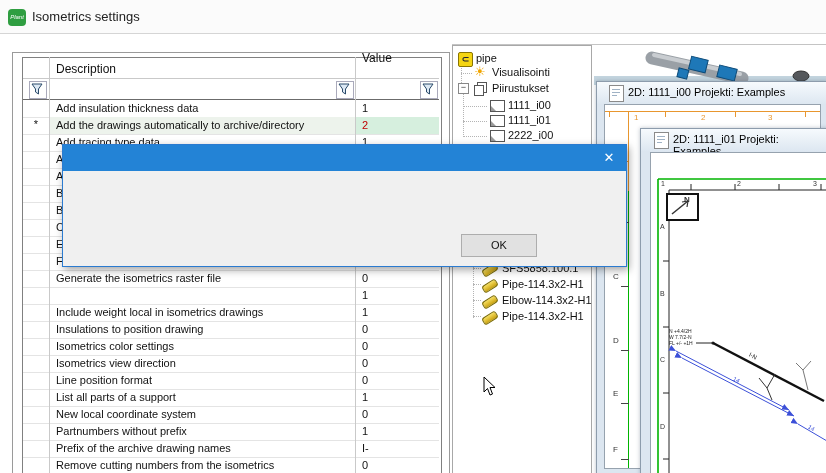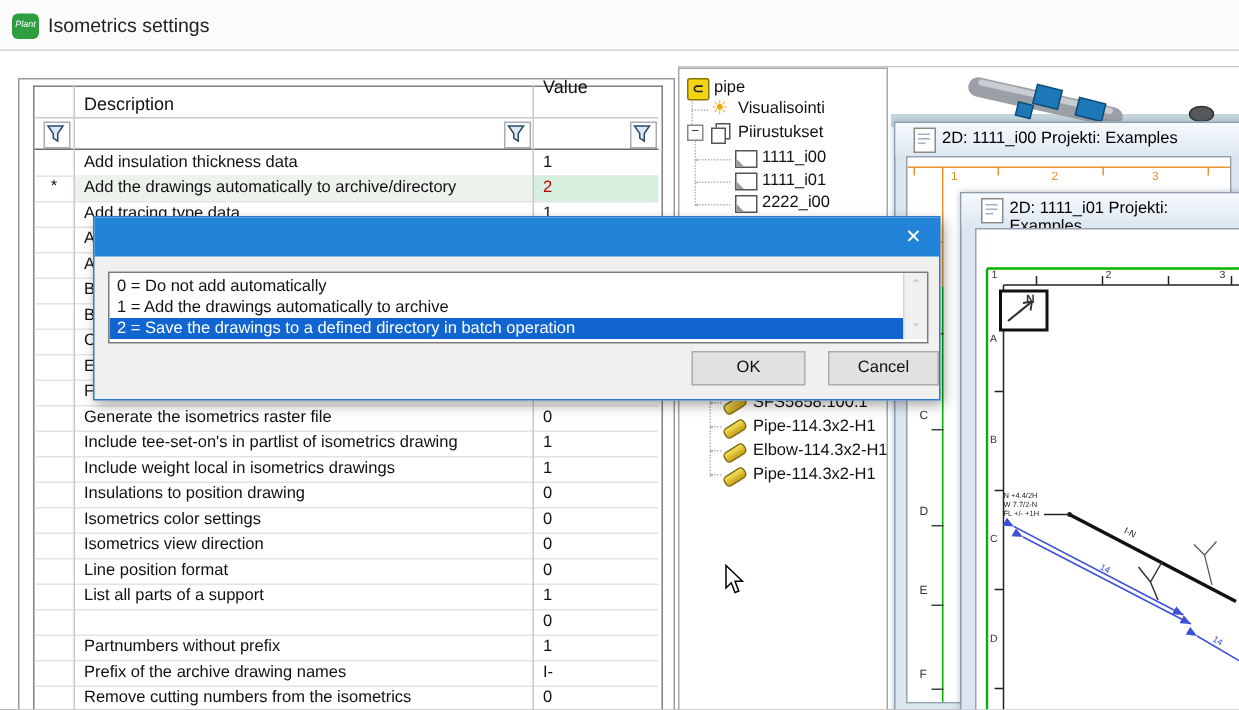--- a/index.html
+++ b/index.html
@@ -370,17 +370,6 @@
     <div class="dlg-title">
       <div class="dlg-close">✕</div>
     </div>
-    <div class="listbox">
-      <div id="opts">
-          <div class="opt" style="top: 2px;">0 = Do not add automatically</div>
-          <div class="opt" style="top: 16px;">1 = Add the drawings automatically to archive</div>
-          <div class="opt sel" style="top: 30px;">2 = Save the drawings to a defined directory in batch operation</div>
-        </div>
-      <div class="lb-scroll">
-        <div style="margin-top:3px;">⌃</div>
-        <div style="margin-top:16px;">⌄</div>
-      </div>
-    </div>
     <div class="btn" style="left:398px;top:89px;width:74px;">OK</div>
     <div class="btn" style="left:489px;top:89px;width:72px;">Cancel</div>
   </div>

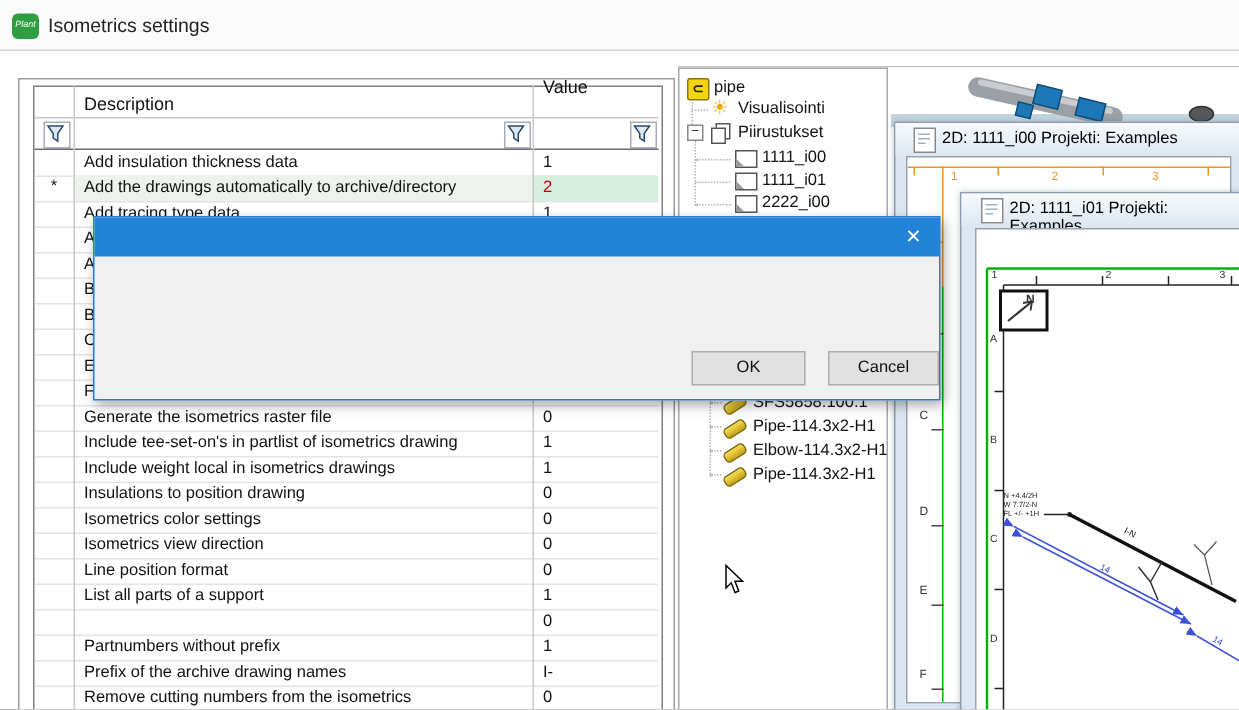--- a/index.html
+++ b/index.html
@@ -371,7 +371,6 @@
       <div class="dlg-close">✕</div>
     </div>
     <div class="btn" style="left:398px;top:89px;width:74px;">OK</div>
-    <div class="btn" style="left:489px;top:89px;width:72px;">Cancel</div>
   </div>
 
   <svg class="abs" style="left:483px;top:376px;z-index:50;" width="14" height="21">

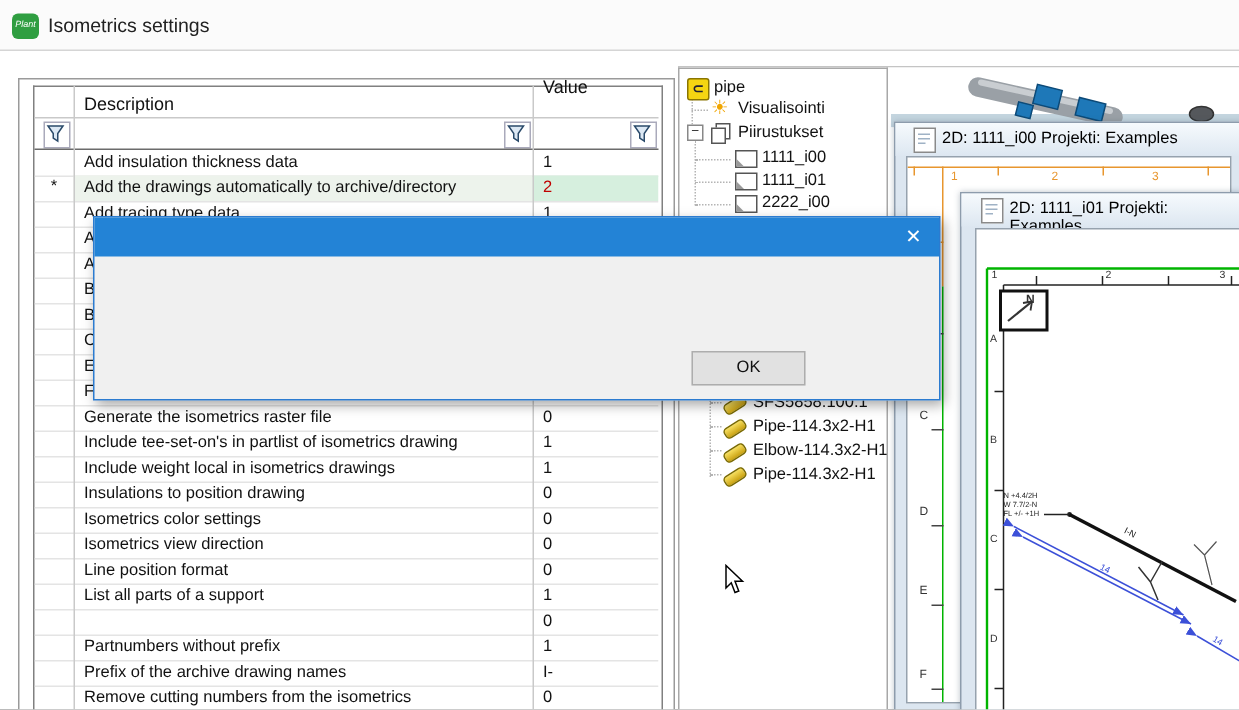--- a/index.html
+++ b/index.html
@@ -162,7 +162,6 @@
       </div>
       <div class="grow" style="top: 187px;">
         <div class="cm"></div>
-        <div class="cd">Include tee-set-on's in partlist of isometrics drawing</div>
         <div class="cv">1</div>
       </div>
       <div class="grow" style="top: 204px;">

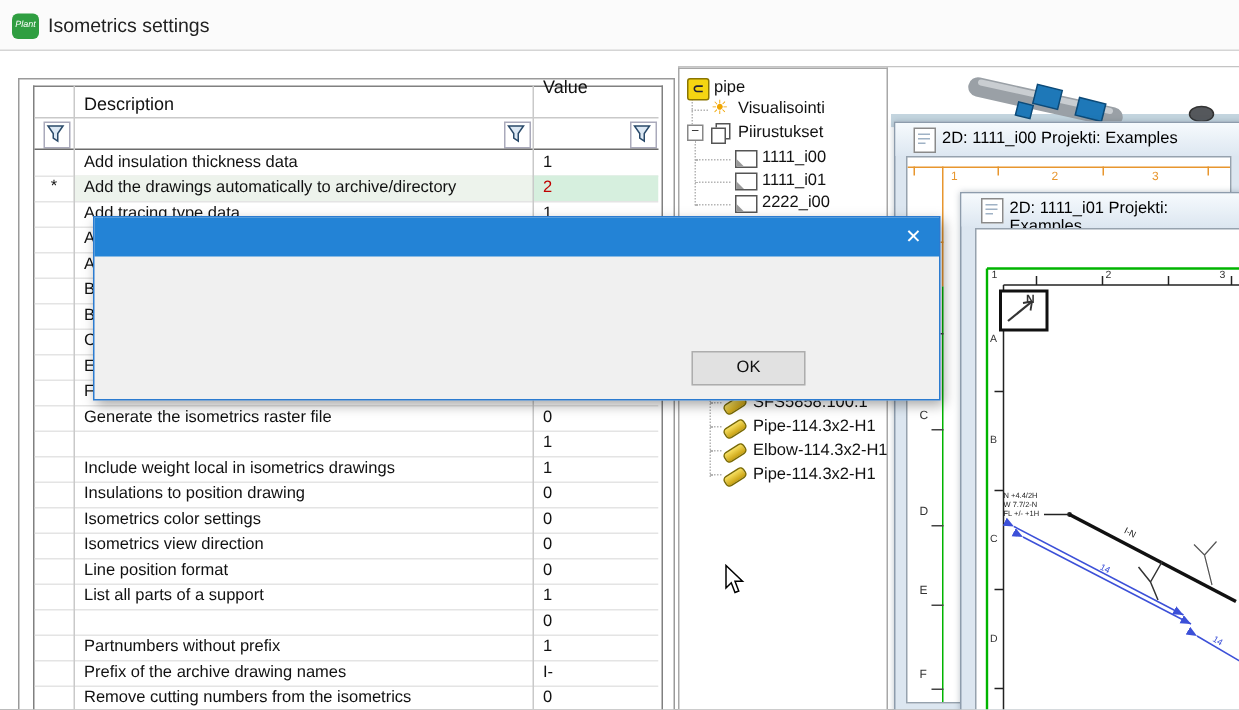--- a/index.html
+++ b/index.html
@@ -196,6 +196,7 @@
       </div>
       <div class="grow" style="top: 306px;">
         <div class="cm"></div>
+        <div class="cd">New local coordinate system</div>
         <div class="cv">0</div>
       </div>
       <div class="grow" style="top: 323px;">

